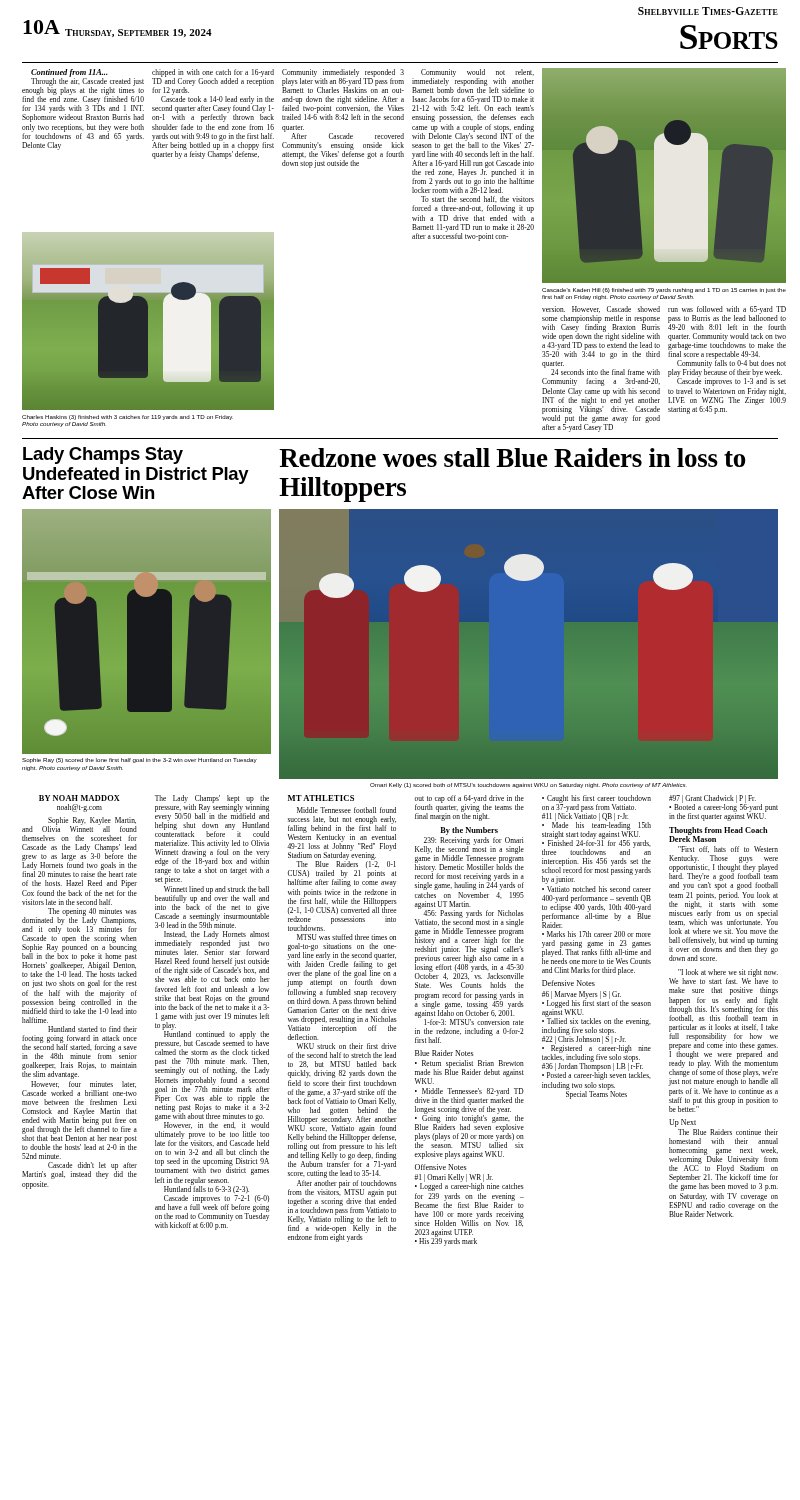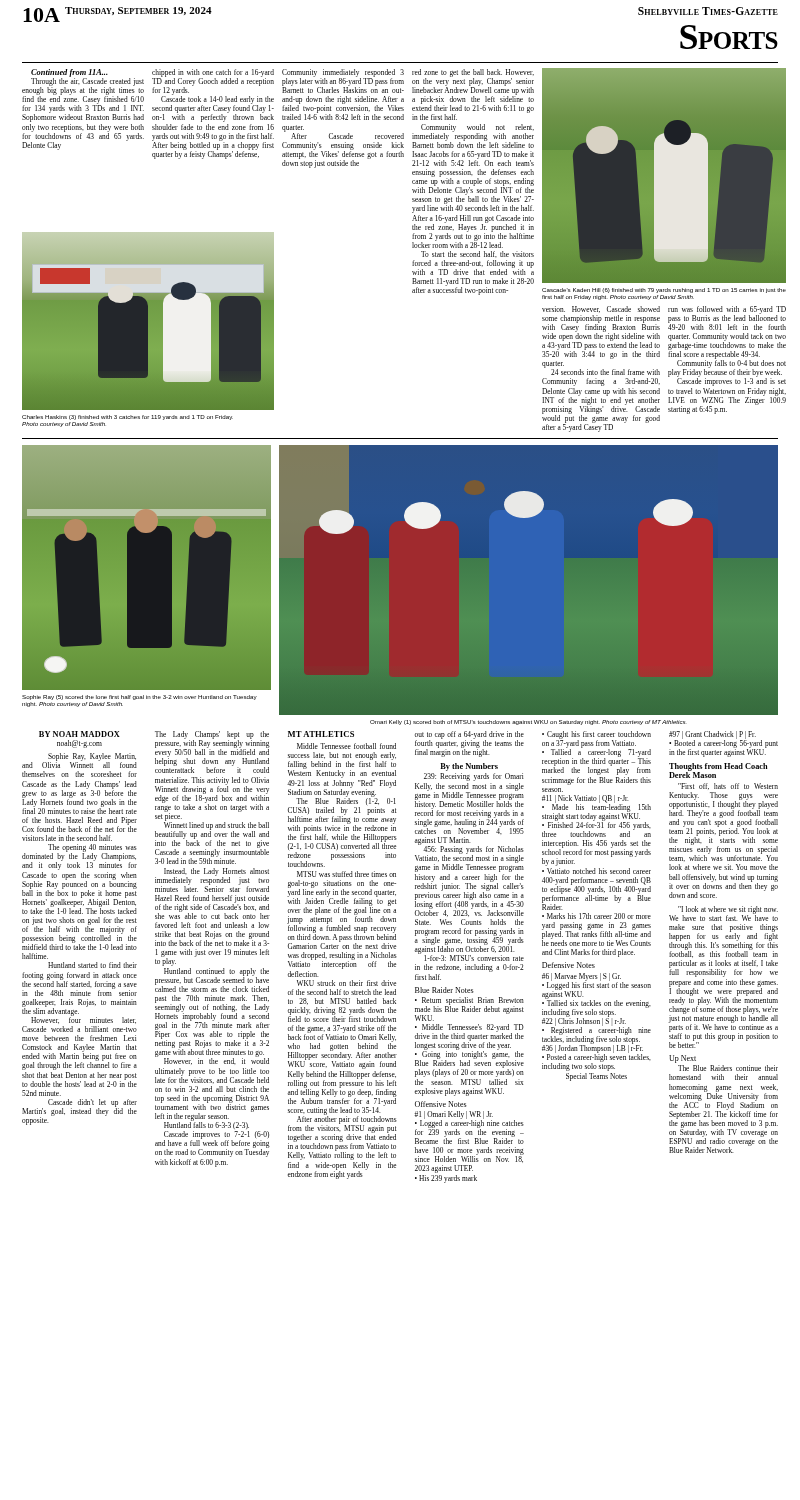--- a/index.html
+++ b/index.html
@@ -26,7 +26,7 @@
     font-variant:small-caps; font-weight:bold;
     font-size:36px; line-height:.95; letter-spacing:-.5px; margin-top:2px;
   }
-  .mast-left { position:absolute; left:0; top:4px; display:flex; align-items:flex-start; gap:5px; }
+  .mast-left { position:absolute; left:0; top:16px; display:flex; align-items:flex-end; gap:5px; }
   .page-num { font-weight:bold; font-size:22px; line-height:1; }
   .mast-date { font-variant:small-caps; font-size:11px; font-weight:bold; letter-spacing:.1px; }
   .rule { border-top:1.4px solid #000; margin:2px 0 5px; }

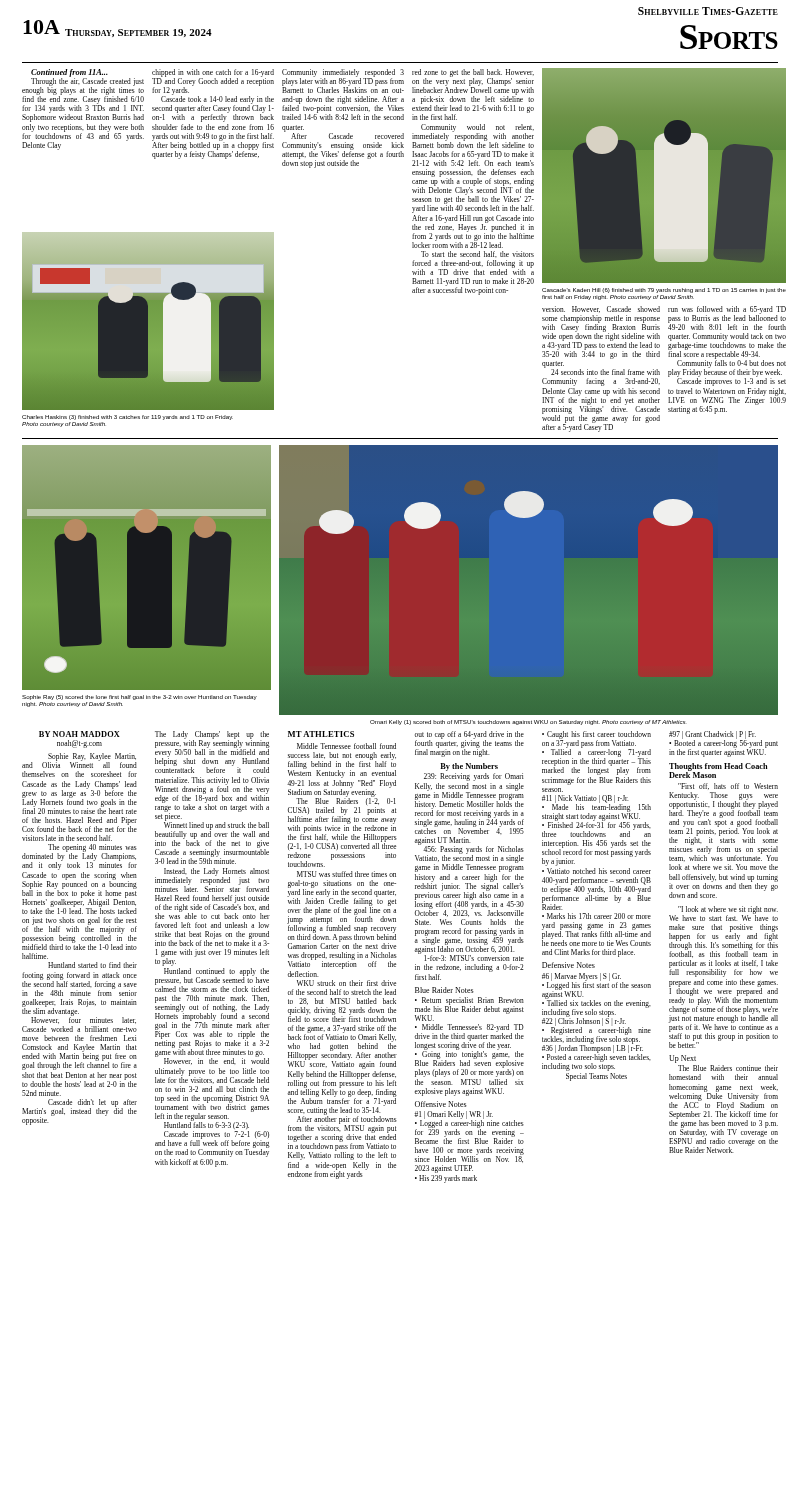--- a/index.html
+++ b/index.html
@@ -102,7 +102,6 @@
           <p>After Cascade recovered Community's ensuing onside kick attempt, the Vikes' defense got a fourth down stop just outside the</p>
         </div>
         <div class="col">
-          <p class="noind">red zone to get the ball back. However, on the very next play, Champs' senior linebacker Andrew Dowell came up with a pick-six down the left sideline to extend their lead to 21-6 with 6:11 to go in the first half.</p>
           <p>Community would not relent, immediately responding with another Barnett bomb down the left sideline to Isaac Jacobs for a 65-yard TD to make it 21-12 with 5:42 left. On each team's ensuing possession, the defenses each came up with a couple of stops, ending with Delonte Clay's second INT of the season to get the ball to the Vikes' 27-yard line with 40 seconds left in the half. After a 16-yard Hill run got Cascade into the red zone, Hayes Jr. punched it in from 2 yards out to go into the halftime locker room with a 28-12 lead.</p>
           <p>To start the second half, the visitors forced a three-and-out, following it up with a TD drive that ended with a Barnett 11-yard TD run to make it 28-20 after a successful two-point con-</p>
         </div>

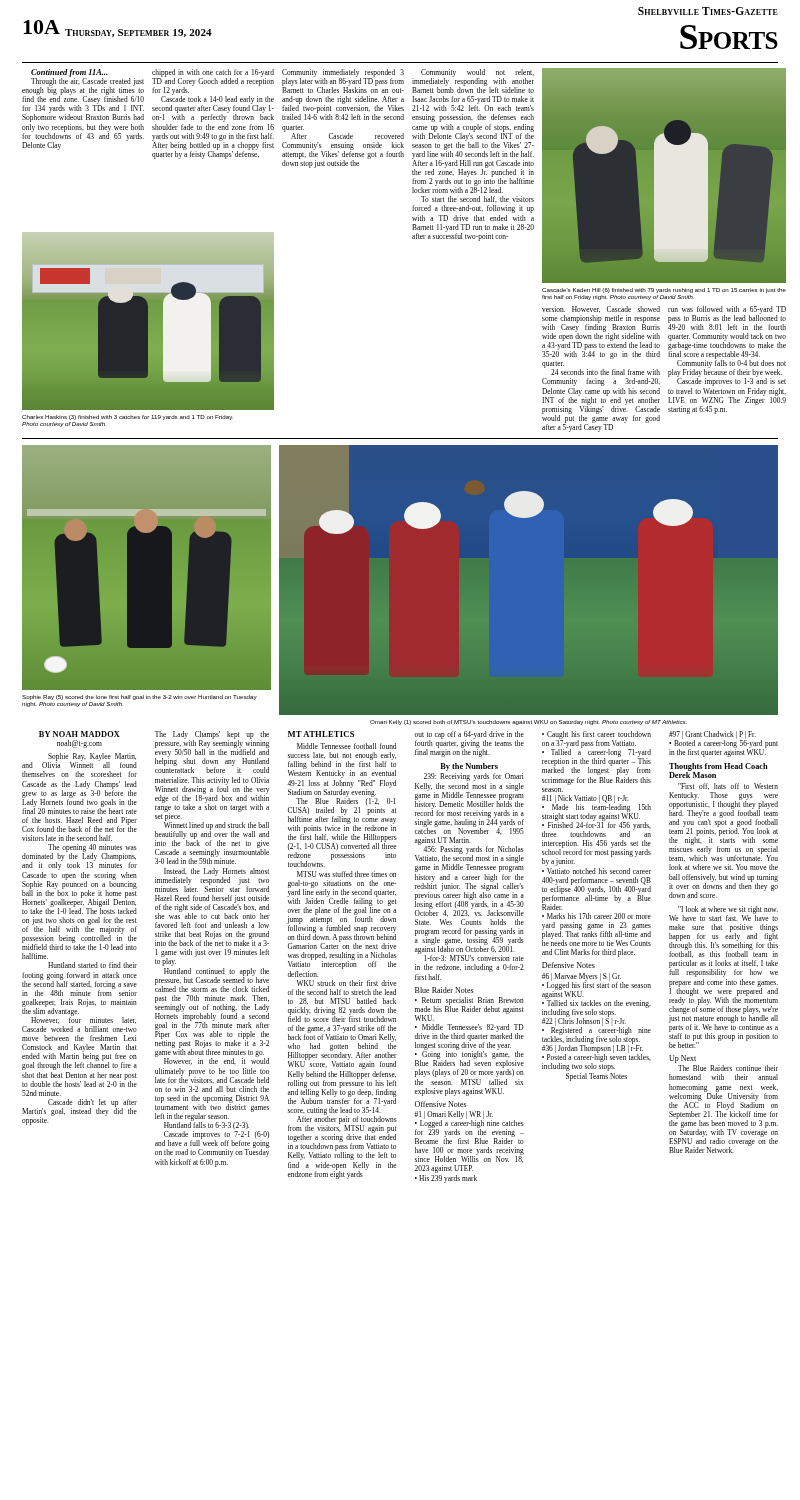--- a/index.html
+++ b/index.html
@@ -159,6 +159,14 @@
 
   <div class="rule" style="margin-top:6px"></div>
 
+  <div class="midwrap" style="margin-top:2px;align-items:flex-start">
+    <div style="width:252px">
+      <div class="hl-left">Lady Champs Stay Undefeated in District Play After Close Win</div>
+    </div>
+    <div style="width:504px">
+      <div class="hl-right">Redzone woes stall Blue Raiders in loss to Hilltoppers</div>
+    </div>
+  </div>
 
   <div class="midwrap" style="margin-top:6px;align-items:flex-start">
     <div style="width:252px">

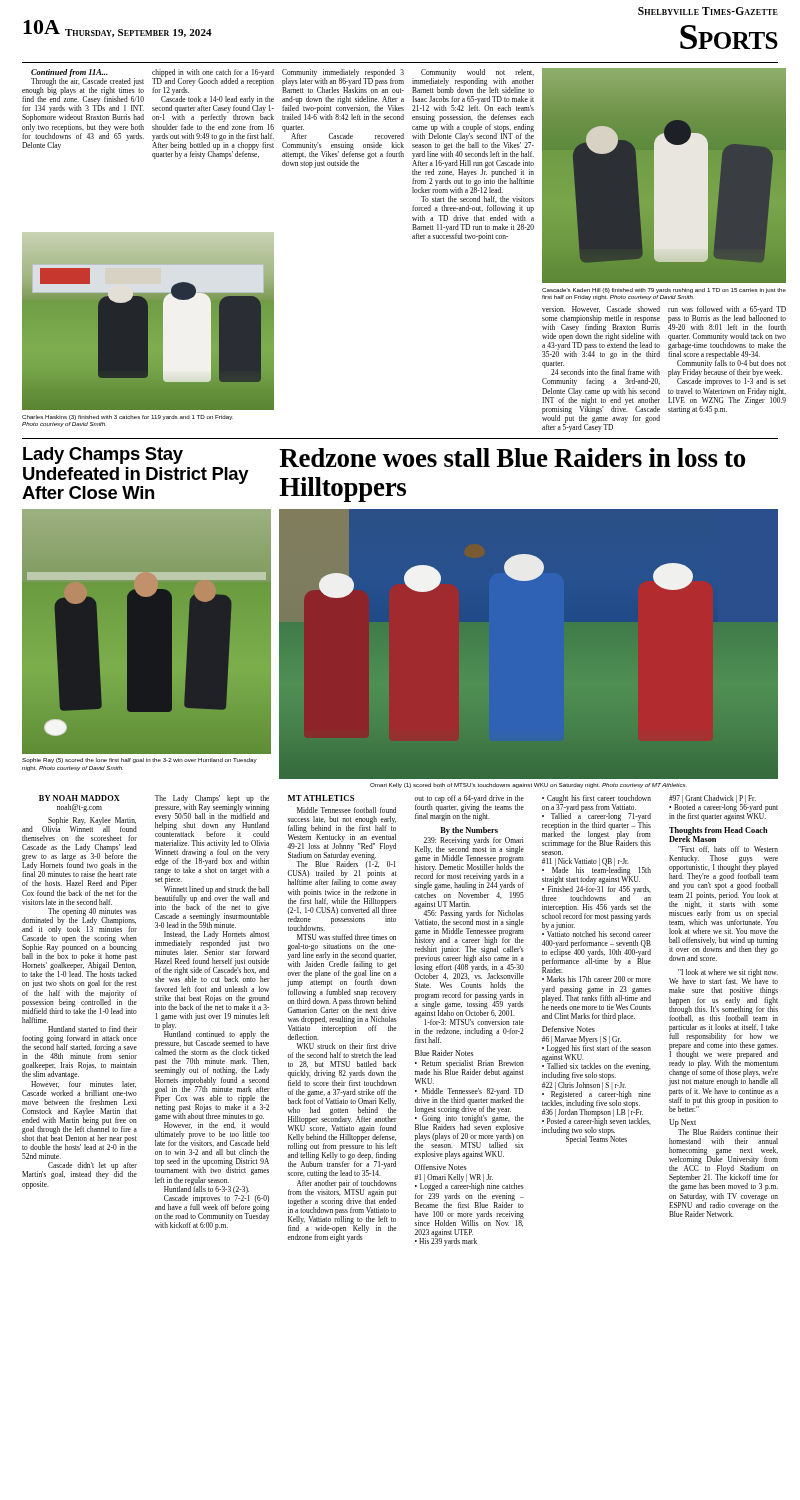--- a/index.html
+++ b/index.html
@@ -261,7 +261,6 @@
 
     <div class="col c117">
       <p class="noind">• Caught his first career touchdown on a 37-yard pass from Vattiato.</p>
-      <p class="noind">• Tallied a career-long 71-yard reception in the third quarter – This marked the longest play from scrimmage for the Blue Raiders this season.</p>
       <p class="noind">#11 | Nick Vattiato | QB | r-Jr.</p>
       <p class="noind">• Made his team-leading 15th straight start today against WKU.</p>
       <p class="noind">• Finished 24-for-31 for 456 yards, three touchdowns and an interception. His 456 yards set the school record for most passing yards by a junior.</p>

